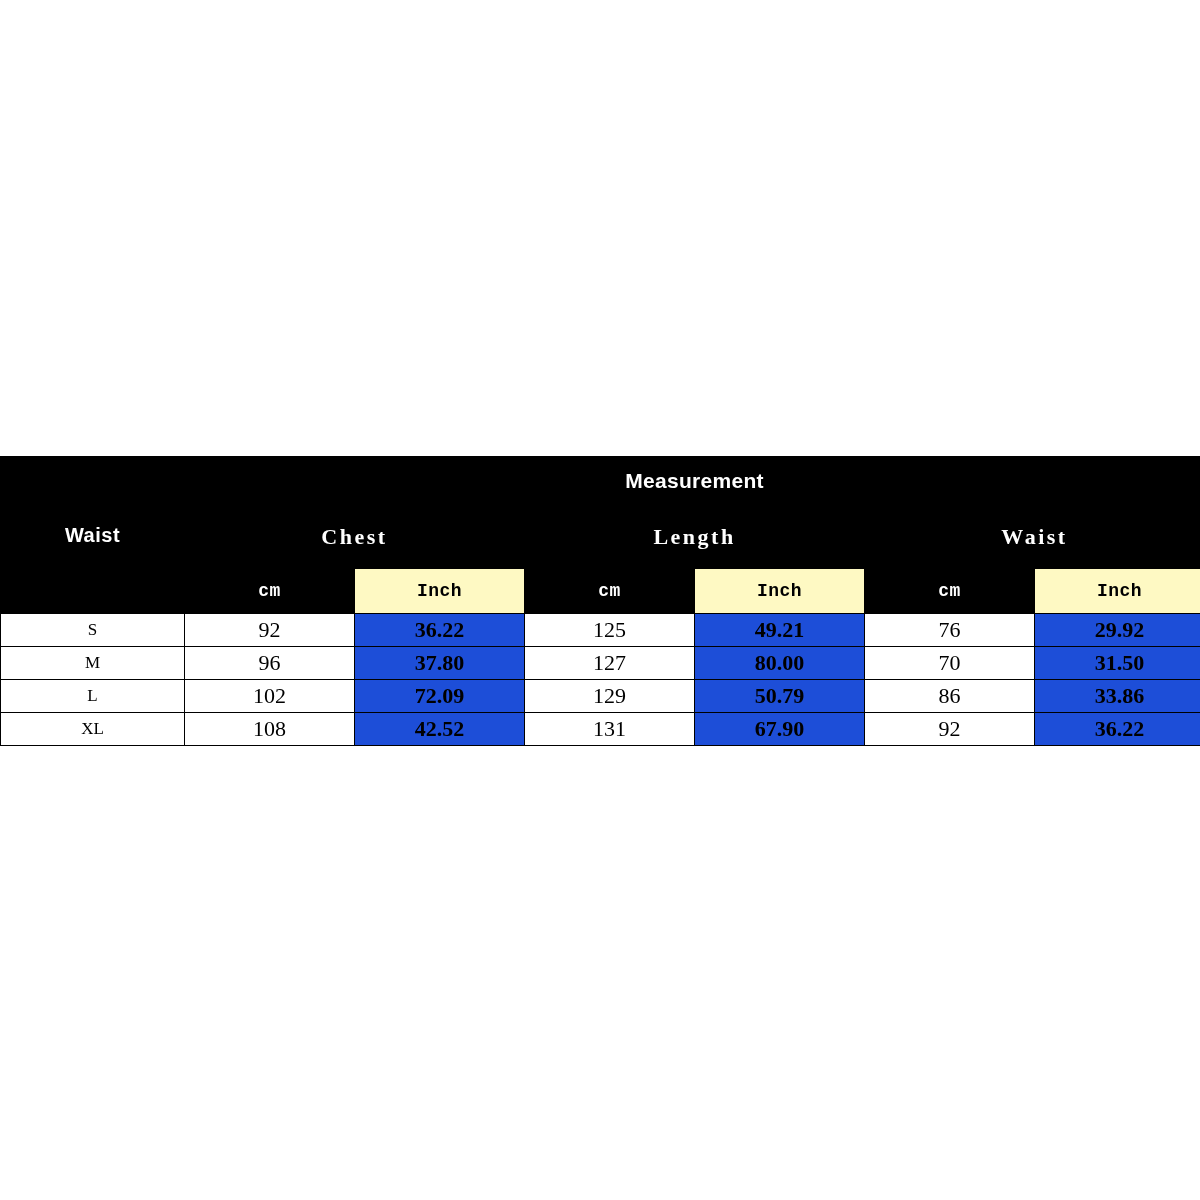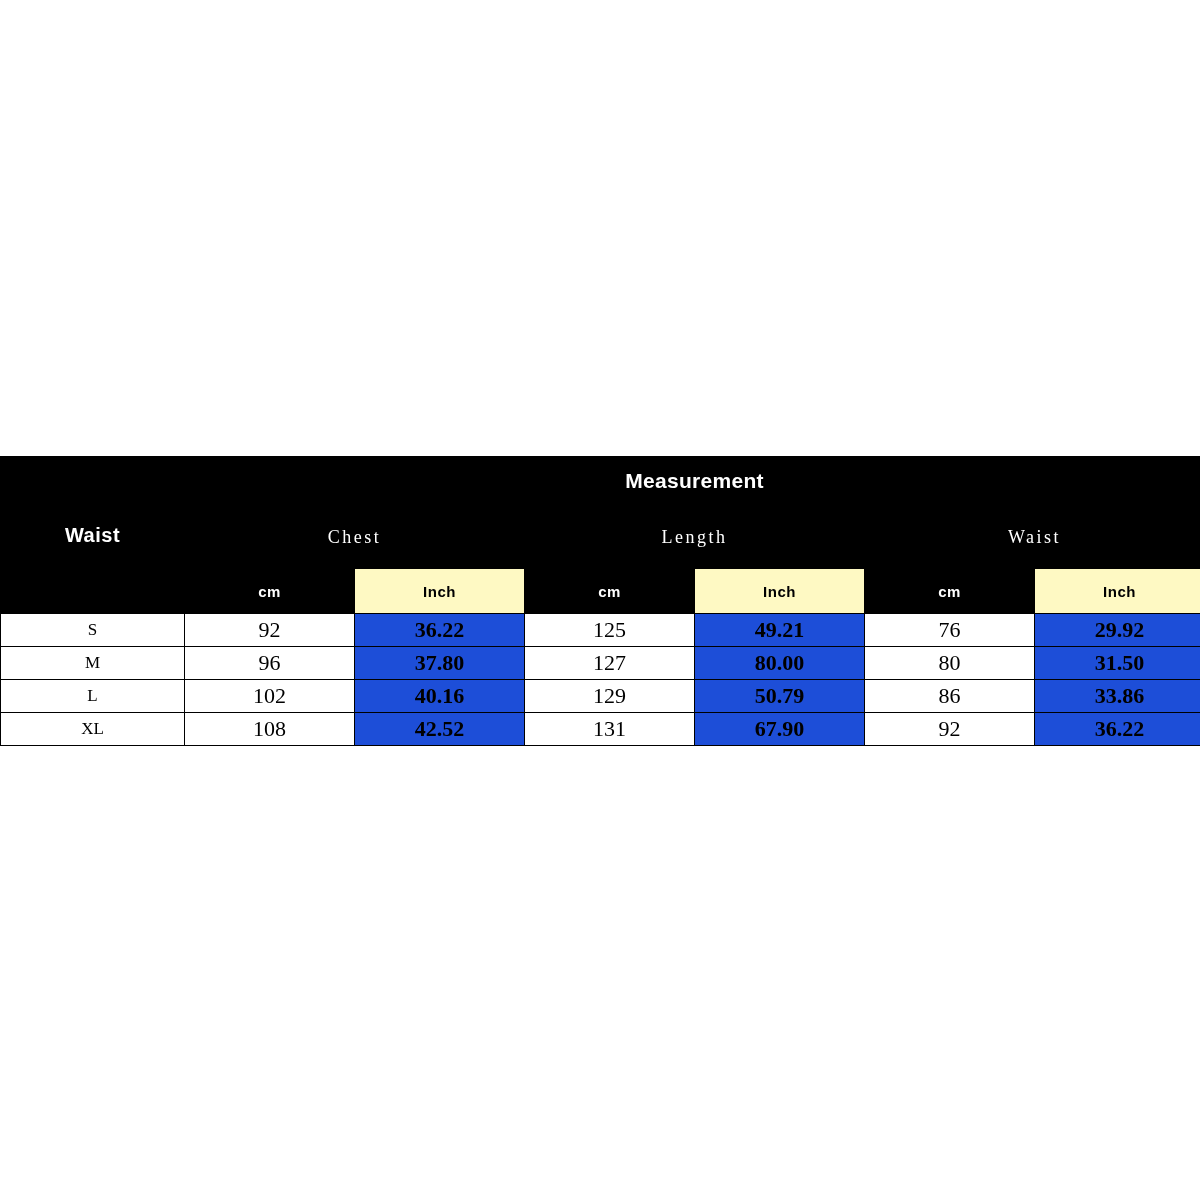--- a/index.html
+++ b/index.html
@@ -54,8 +54,8 @@
   }
   .hdr-group {
     font-family: "Liberation Serif", serif;
-    font-weight: normal;
-    font-size: 18px;
+    font-weight: bold;
+    font-size: 22px;
     height: 62px;
     letter-spacing: 2.5px;
   }

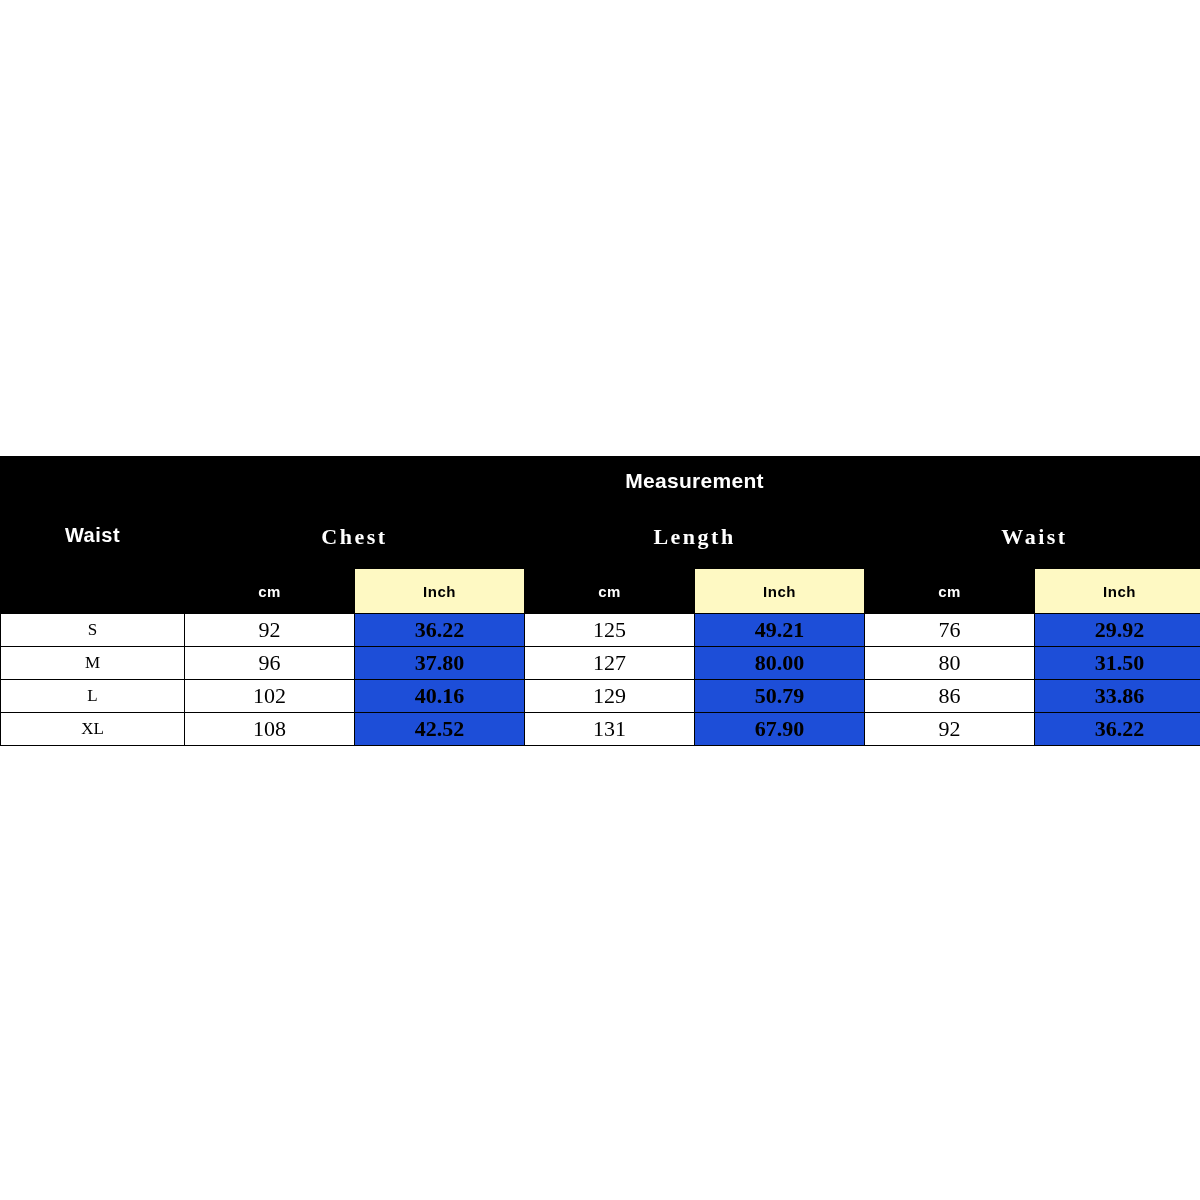--- a/index.html
+++ b/index.html
@@ -60,9 +60,9 @@
     letter-spacing: 2.5px;
   }
   .hdr-unit {
-    font-family: Liberation Sans, sans-serif;
+    font-family: Liberation Mono, monospace;
     font-weight: bold;
-    font-size: 15px;
+    font-size: 18px;
     height: 44px;
     letter-spacing: 0.5px;
   }

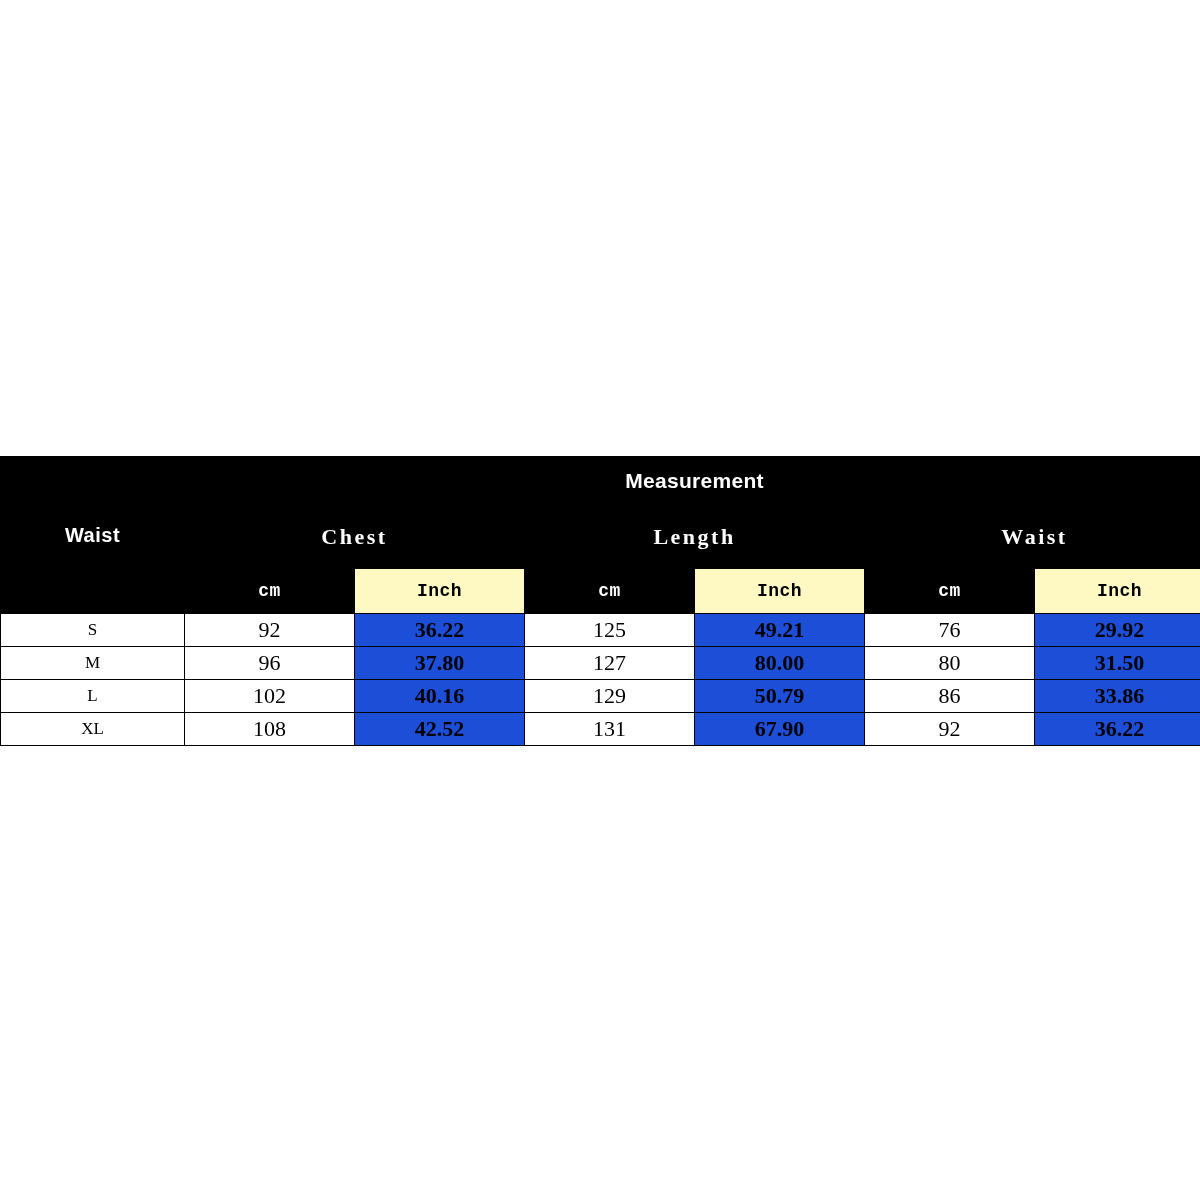--- a/index.html
+++ b/index.html
@@ -141,7 +141,7 @@
         <td class="cell yellow">37.80</td>
         <td class="cell">127</td>
         <td class="cell yellow">80.00</td>
-        <td class="cell">80</td>
+        <td class="cell">70</td>
         <td class="cell yellow">31.50</td>
       </tr>
       <tr>

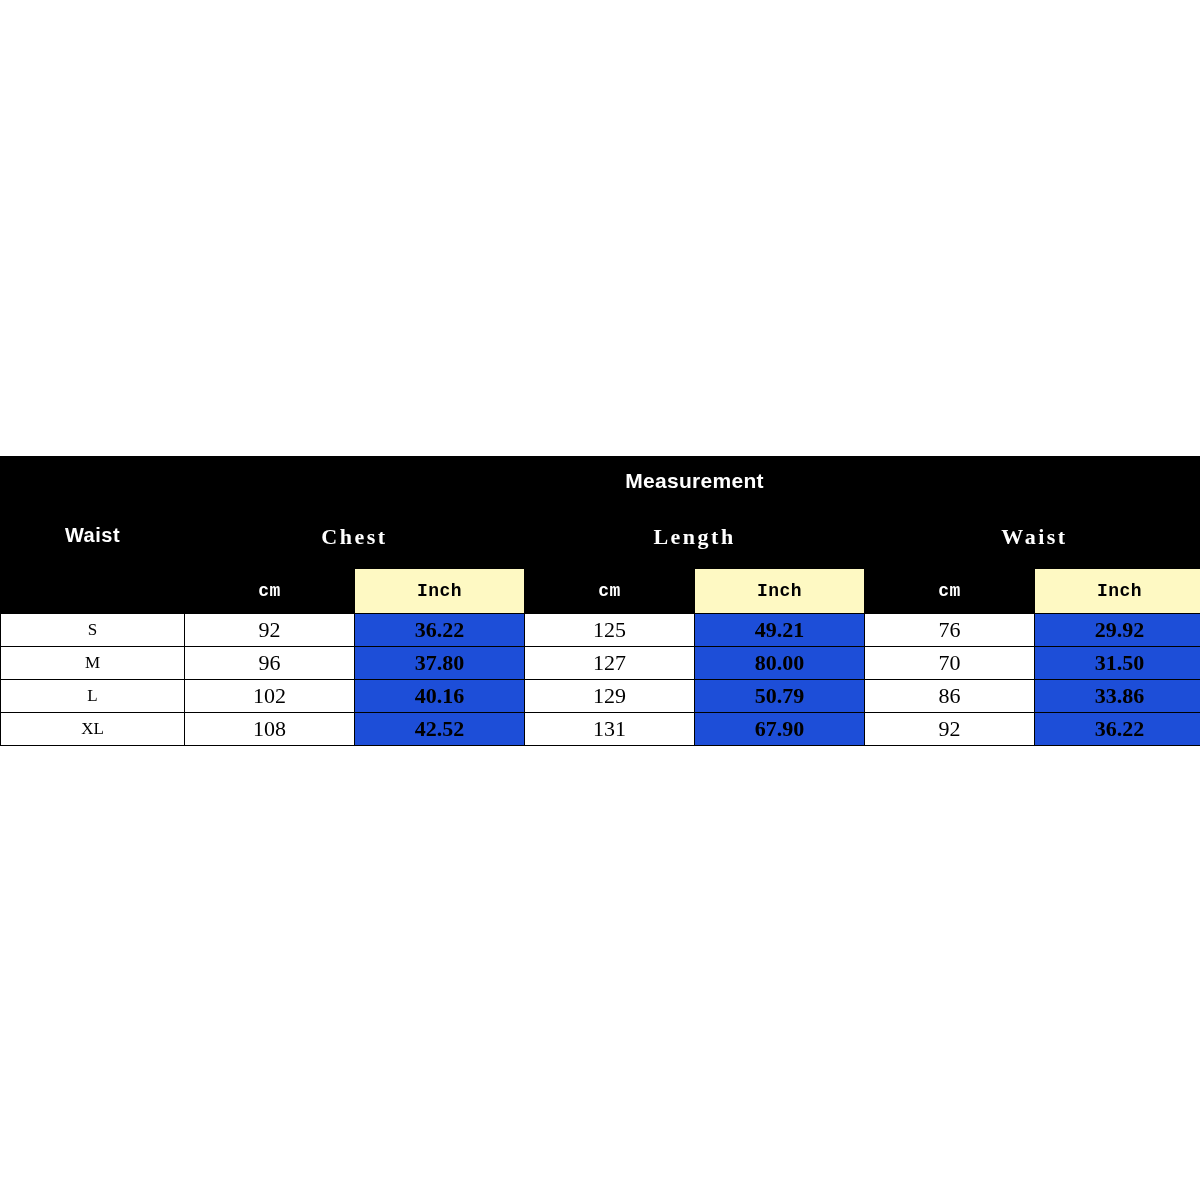--- a/index.html
+++ b/index.html
@@ -147,7 +147,7 @@
       <tr>
         <td class="cell size-label">L</td>
         <td class="cell">102</td>
-        <td class="cell yellow">40.16</td>
+        <td class="cell yellow">72.09</td>
         <td class="cell">129</td>
         <td class="cell yellow">50.79</td>
         <td class="cell">86</td>

